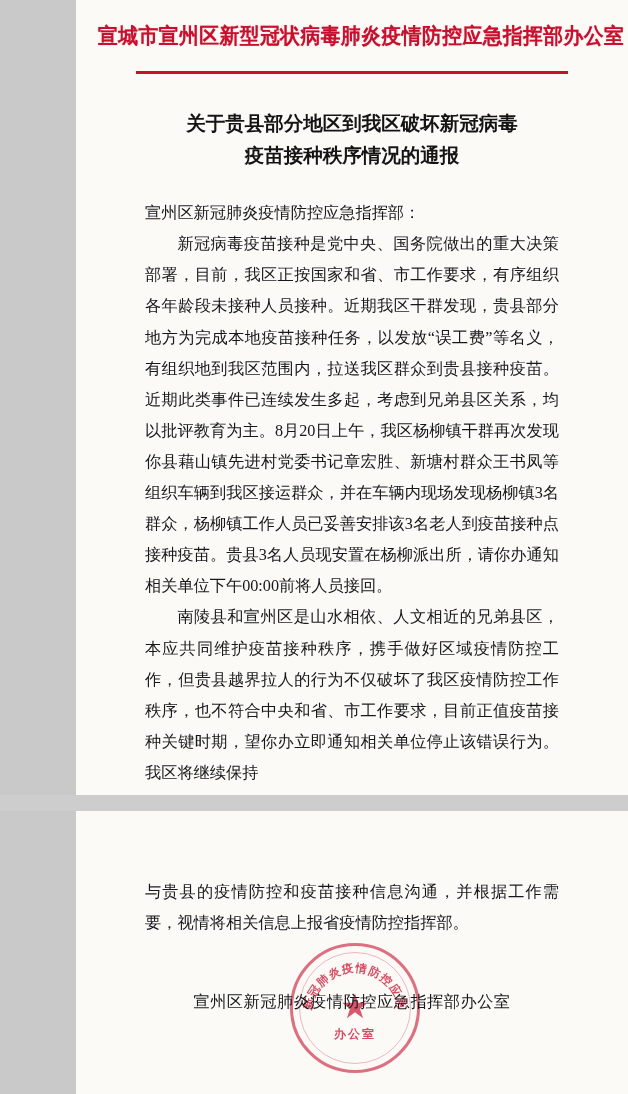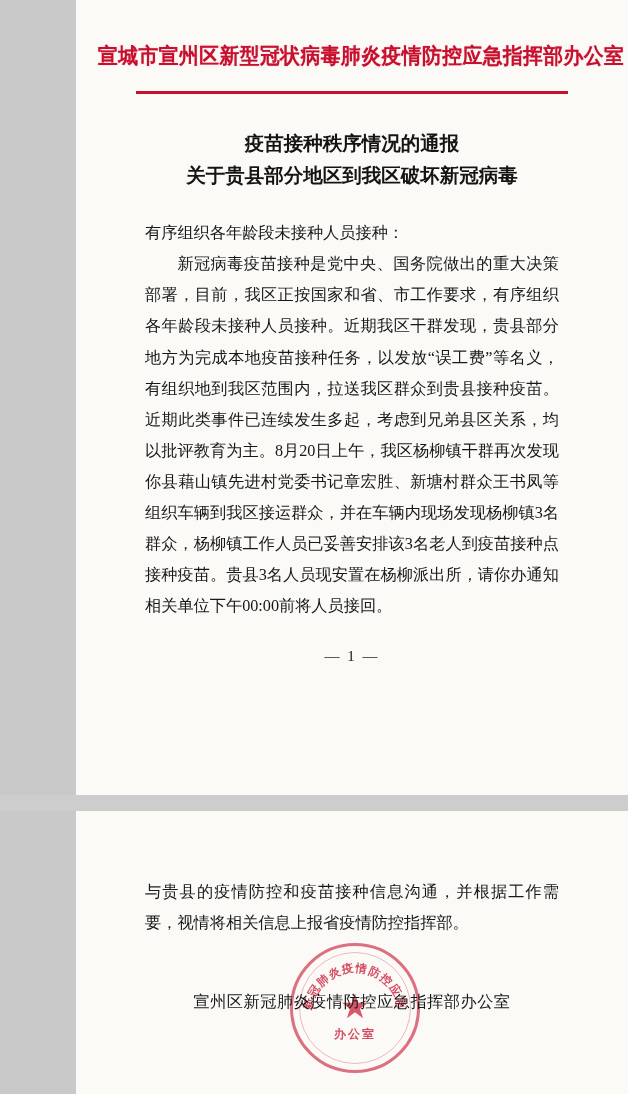--- a/index.html
+++ b/index.html
@@ -56,7 +56,7 @@
   
   .letterhead {
     position: relative;
-    padding-top: 44px;
+    padding-top: 24px;
     text-align: right;
   }
   .letterhead-title {

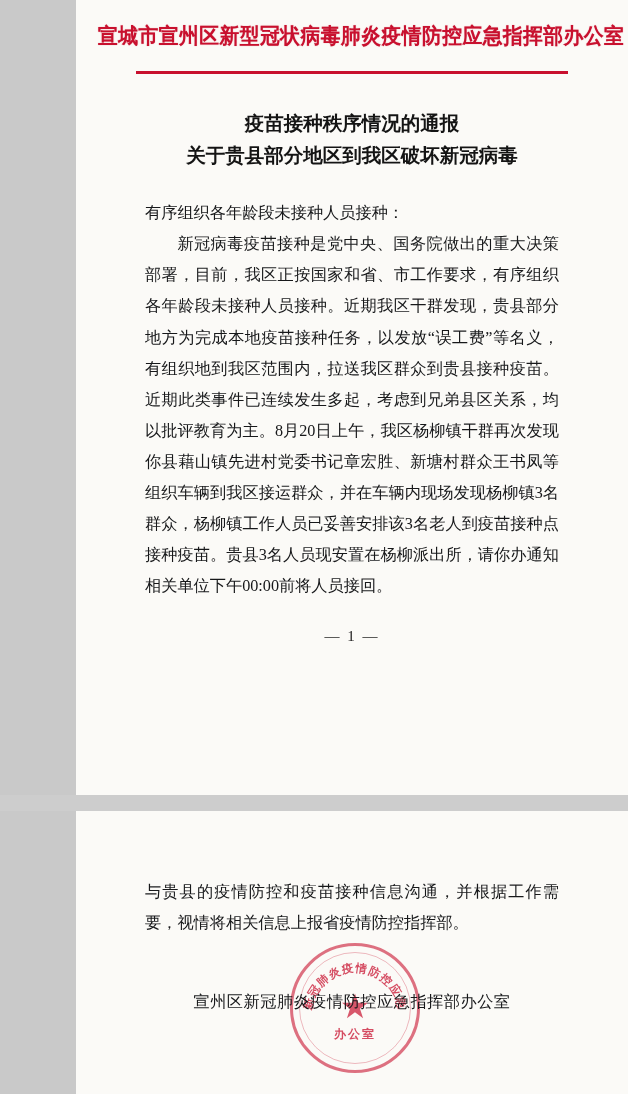--- a/index.html
+++ b/index.html
@@ -214,8 +214,8 @@
     </div>
 
     <div class="doc-title">
+      <div>关于贵县部分地区到我区破坏新冠病毒</div>
       <div>疫苗接种秩序情况的通报</div>
-      <div>关于贵县部分地区到我区破坏新冠病毒</div>
     </div>
 
     <div class="body-block">

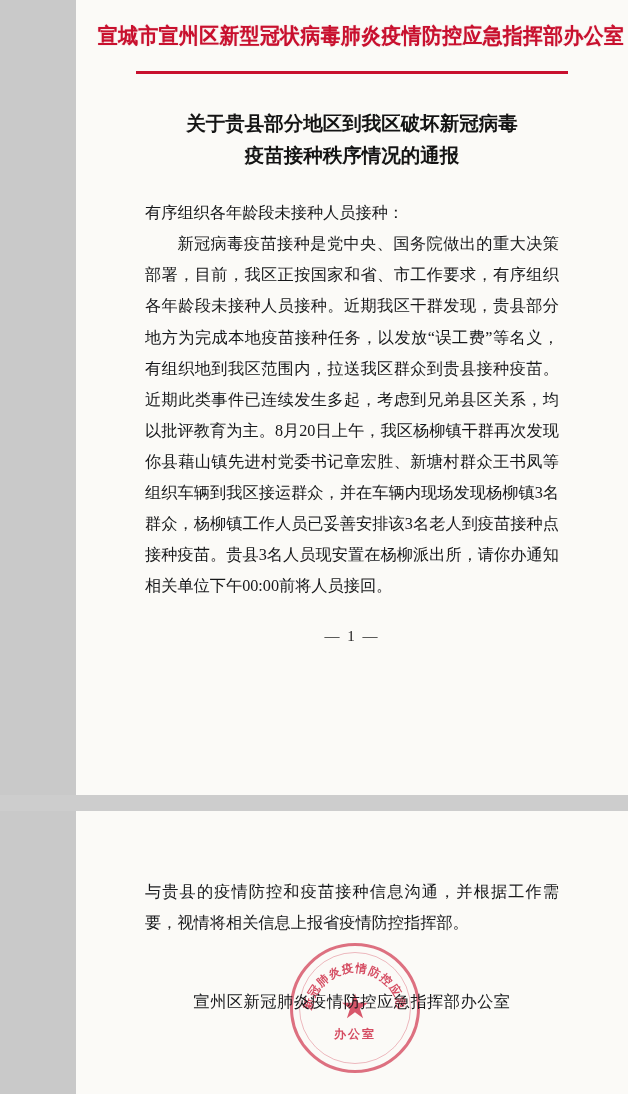--- a/index.html
+++ b/index.html
@@ -219,7 +219,7 @@
     </div>
 
     <div class="body-block">
-      <p>有序组织各年龄段未接种人员接种：</p>
+      <p>宣州区新冠肺炎疫情防控应急指挥部：</p>
       <p class="indent">新冠病毒疫苗接种是党中央、国务院做出的重大决策部署，目前，我区正按国家和省、市工作要求，有序组织各年龄段未接种人员接种。近期我区干群发现，贵县部分地方为完成本地疫苗接种任务，以发放“误工费”等名义，有组织地到我区范围内，拉送我区群众到贵县接种疫苗。近期此类事件已连续发生多起，考虑到兄弟县区关系，均以批评教育为主。8月20日上午，我区杨柳镇干群再次发现你县藉山镇先进村党委书记章宏胜、新塘村群众王书凤等组织车辆到我区接运群众，并在车辆内现场发现杨柳镇3名群众，杨柳镇工作人员已妥善安排该3名老人到疫苗接种点接种疫苗。贵县3名人员现安置在杨柳派出所，请你办通知相关单位下午00:00前将人员接回。</p>
     </div>
 

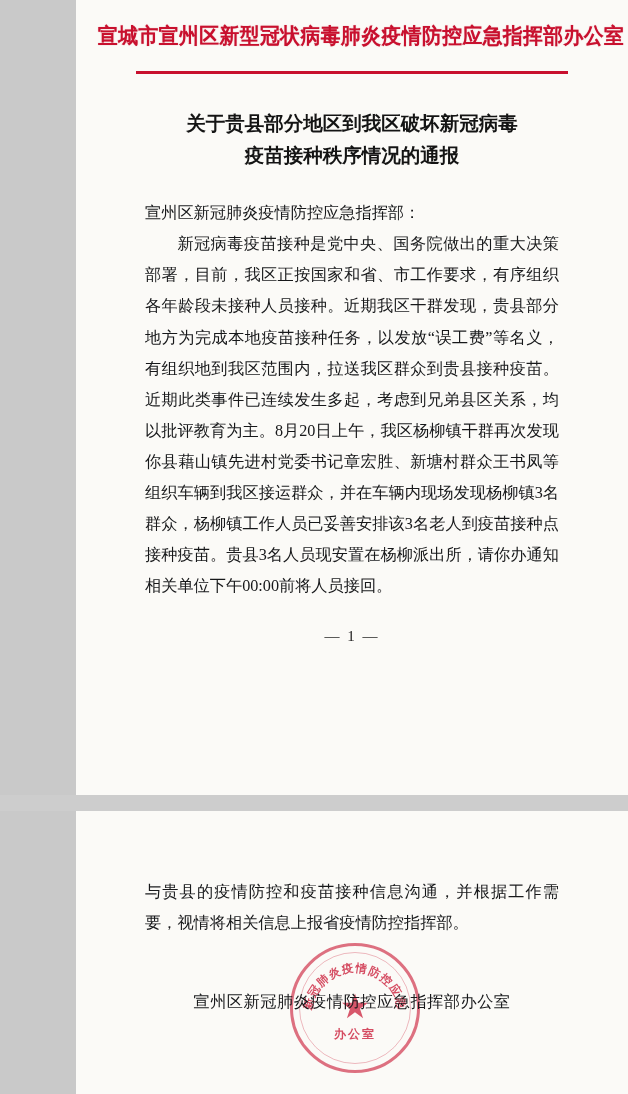--- a/index.html
+++ b/index.html
@@ -221,6 +221,7 @@
     <div class="body-block">
       <p>宣州区新冠肺炎疫情防控应急指挥部：</p>
       <p class="indent">新冠病毒疫苗接种是党中央、国务院做出的重大决策部署，目前，我区正按国家和省、市工作要求，有序组织各年龄段未接种人员接种。近期我区干群发现，贵县部分地方为完成本地疫苗接种任务，以发放“误工费”等名义，有组织地到我区范围内，拉送我区群众到贵县接种疫苗。近期此类事件已连续发生多起，考虑到兄弟县区关系，均以批评教育为主。8月20日上午，我区杨柳镇干群再次发现你县藉山镇先进村党委书记章宏胜、新塘村群众王书凤等组织车辆到我区接运群众，并在车辆内现场发现杨柳镇3名群众，杨柳镇工作人员已妥善安排该3名老人到疫苗接种点接种疫苗。贵县3名人员现安置在杨柳派出所，请你办通知相关单位下午00:00前将人员接回。</p>
+      <p class="indent">南陵县和宣州区是山水相依、人文相近的兄弟县区，本应共同维护疫苗接种秩序，携手做好区域疫情防控工作，但贵县越界拉人的行为不仅破坏了我区疫情防控工作秩序，也不符合中央和省、市工作要求，目前正值疫苗接种关键时期，望你办立即通知相关单位停止该错误行为。我区将继续保持</p>
     </div>
 
     <div class="page-num">— 1 —</div>

